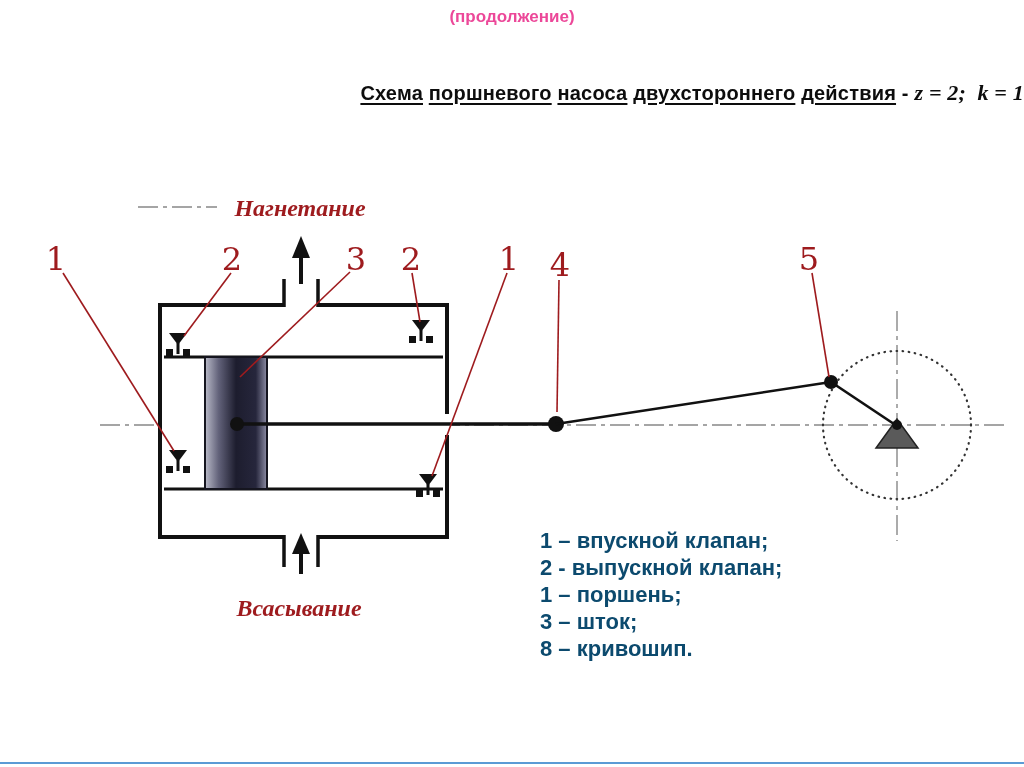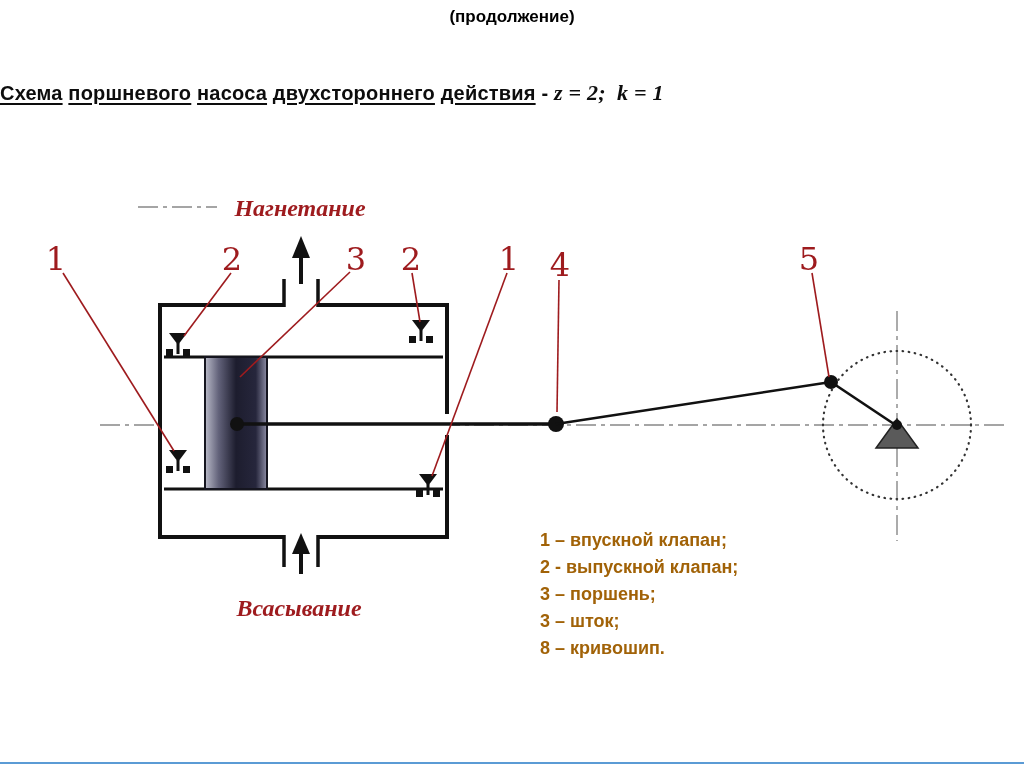--- a/index.html
+++ b/index.html
@@ -10,7 +10,7 @@
   }
   .header {
     position:absolute; top:7px; left:0; width:100%; text-align:center;
-    font-size:17px; font-weight:700; color:#000000;
+    font-size:17px; font-weight:700; color:#ec4899;
   }
   .title {
     position:absolute; top:80px; left:0; width:100%; text-align:left;

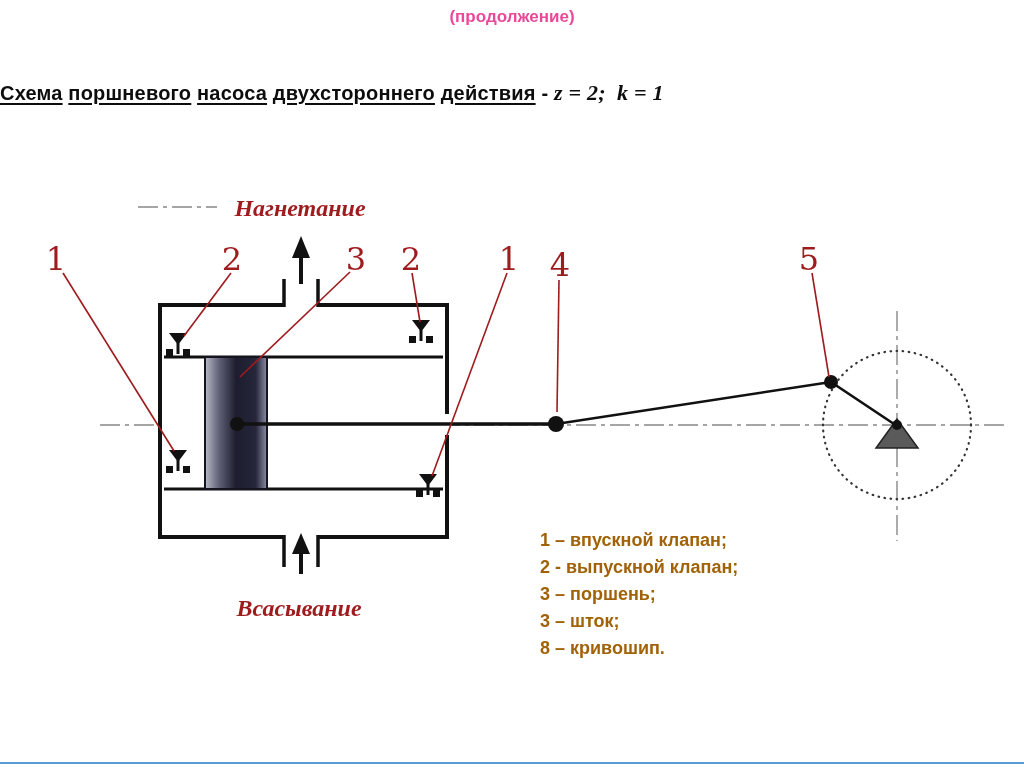--- a/index.html
+++ b/index.html
@@ -13,7 +13,7 @@
     font-size:17px; font-weight:700; color:#ec4899;
   }
   .title {
-    position:absolute; top:80px; left:0; width:100%; text-align:left;
+    position:absolute; top:80px; left:0; width:100%; text-align:right;
     font-size:20px; font-weight:700; color:#0d0d0d; letter-spacing:0.2px;
   }
   .title .u { text-decoration:underline; text-decoration-thickness:1.5px; text-underline-offset:3px; }

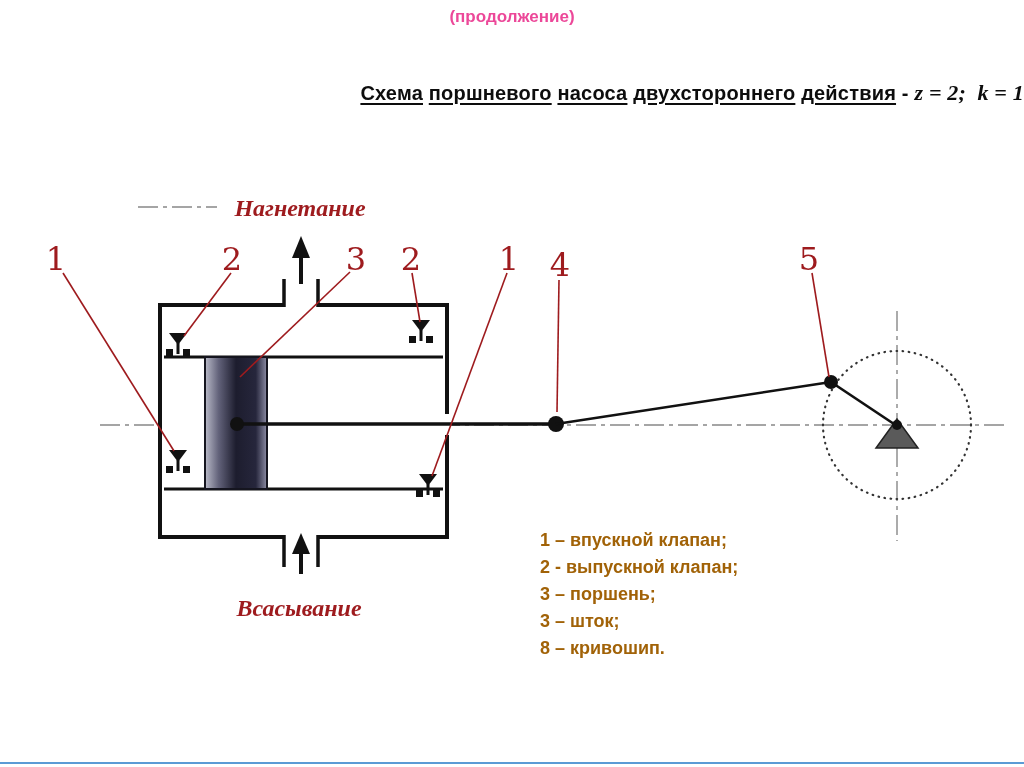--- a/index.html
+++ b/index.html
@@ -23,8 +23,8 @@
   }
   .diagram-svg { position:absolute; left:0; top:0; }
   .legend {
-    position:absolute; left:540px; top:527px; font-size:18px; font-weight:700;
-    color:#a16207; line-height:27px;
+    position:absolute; left:540px; top:527px; font-size:22px; font-weight:700;
+    color:#0c4a6e; line-height:27px;
   }
   .footer-line { position:absolute; left:0; top:762px; width:1024px; height:2px; background:#5b9bd5; }
 

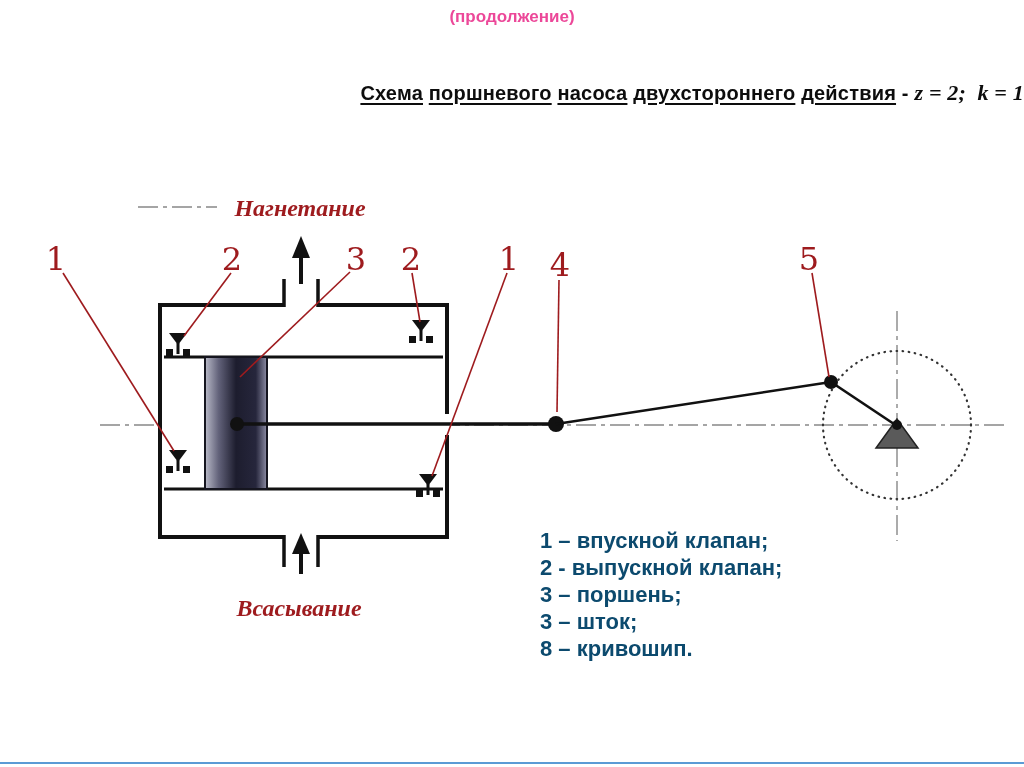--- a/index.html
+++ b/index.html
@@ -143,7 +143,7 @@
   <div class="legend">
     <div class="legend-item">1 – впускной клапан;</div>
     <div class="legend-item">2 - выпускной клапан;</div>
-    <div class="legend-item">3 – поршень;</div>
+    <div class="legend-item">1 – поршень;</div>
     <div class="legend-item">3 – шток;</div>
     <div class="legend-item">8 – кривошип.</div>
   </div>

